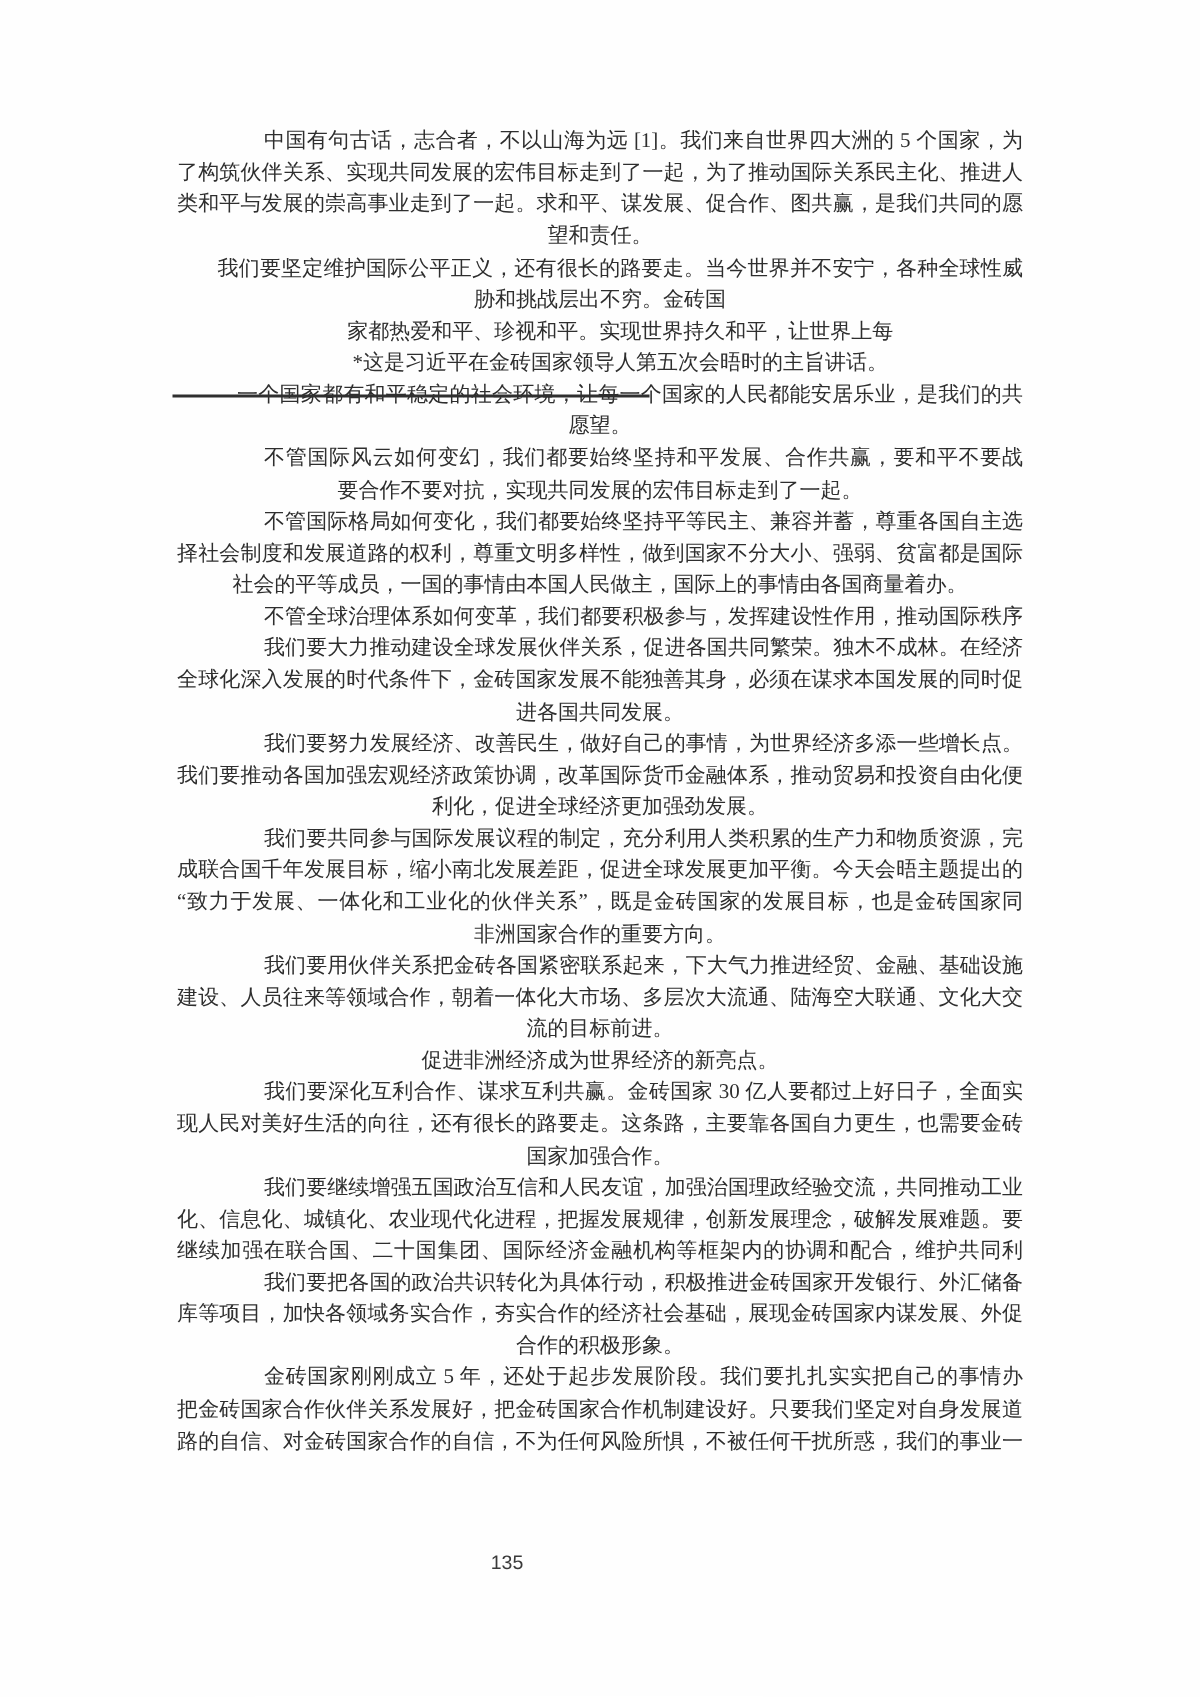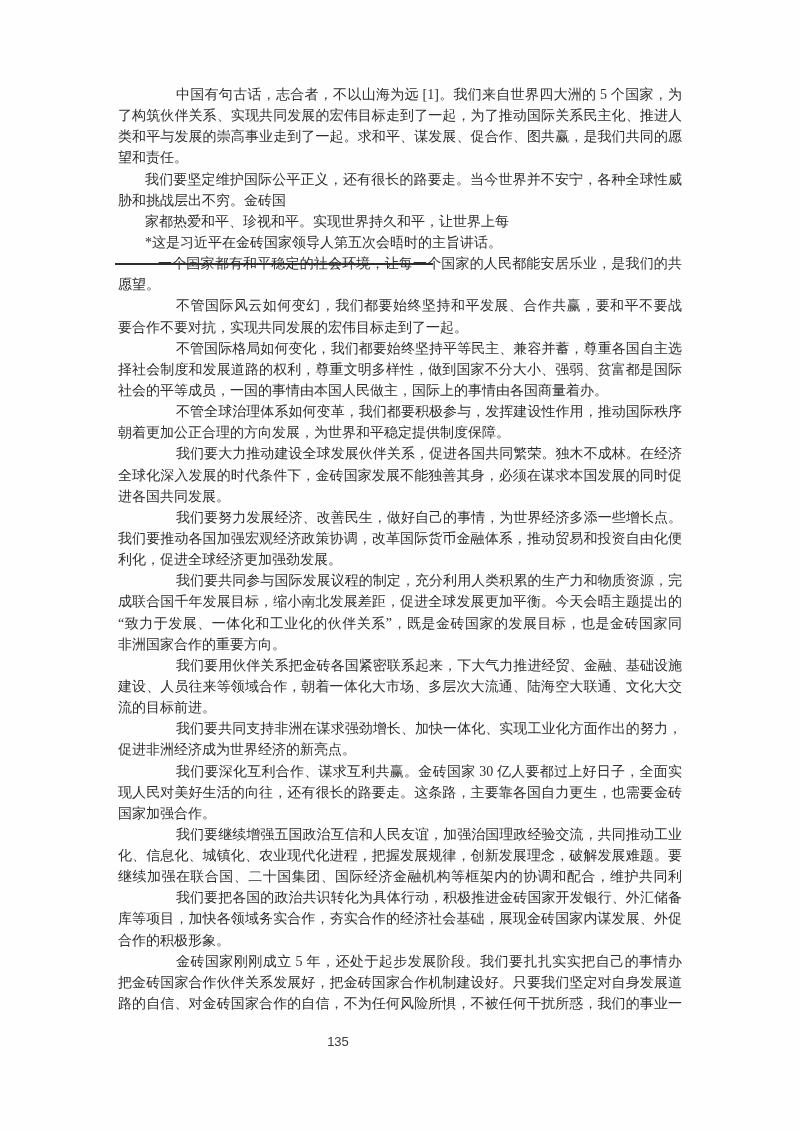--- a/index.html
+++ b/index.html
@@ -27,7 +27,7 @@
     height: 21.15px;
     line-height: 21.15px;
     white-space: nowrap;
-    text-align: left;
+    text-align: center;
   }
   .line.just {
     text-align: justify;

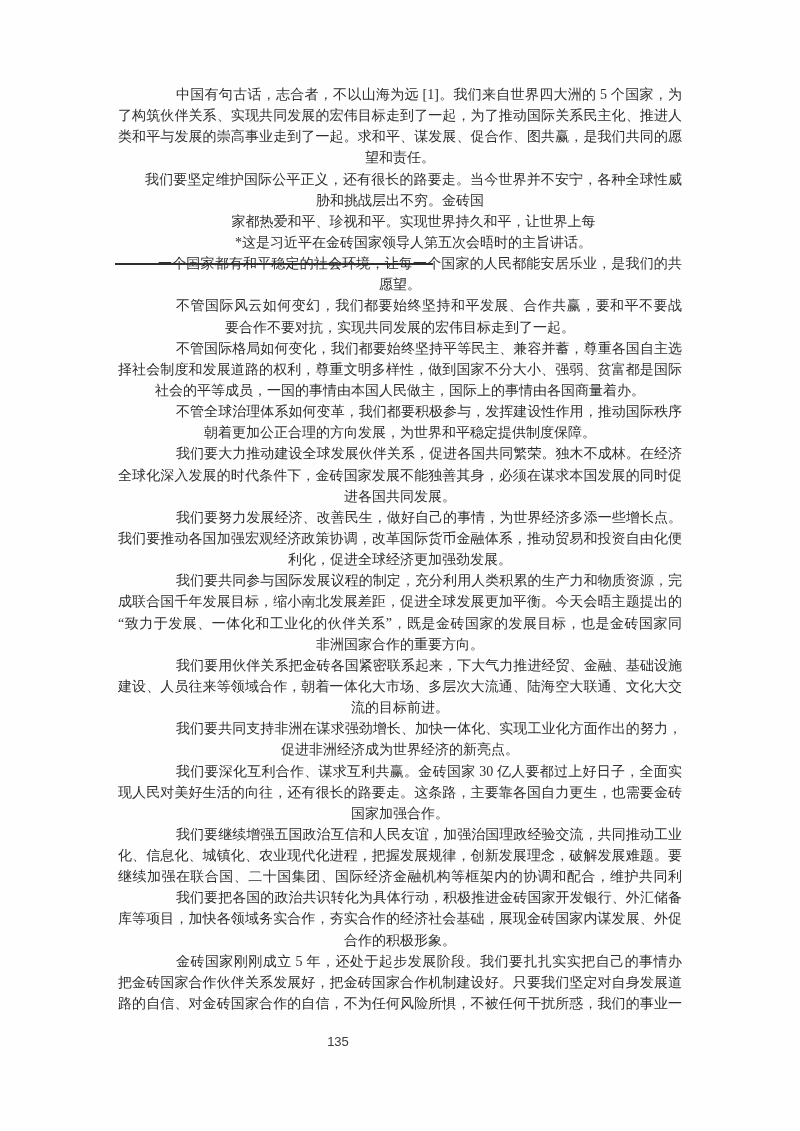--- a/index.html
+++ b/index.html
@@ -80,7 +80,6 @@
       <div class="line just">择社会制度和发展道路的权利，尊重文明多样性，做到国家不分大小、强弱、贫富都是国际</div>
       <div class="line">社会的平等成员，一国的事情由本国人民做主，国际上的事情由各国商量着办。</div>
       <div class="line ind-lg just">不管全球治理体系如何变革，我们都要积极参与，发挥建设性作用，推动国际秩序</div>
-      <div class="line">朝着更加公正合理的方向发展，为世界和平稳定提供制度保障。</div>
       <div class="line ind-lg just">我们要大力推动建设全球发展伙伴关系，促进各国共同繁荣。独木不成林。在经济</div>
       <div class="line just">全球化深入发展的时代条件下，金砖国家发展不能独善其身，必须在谋求本国发展的同时促</div>
       <div class="line">进各国共同发展。</div>

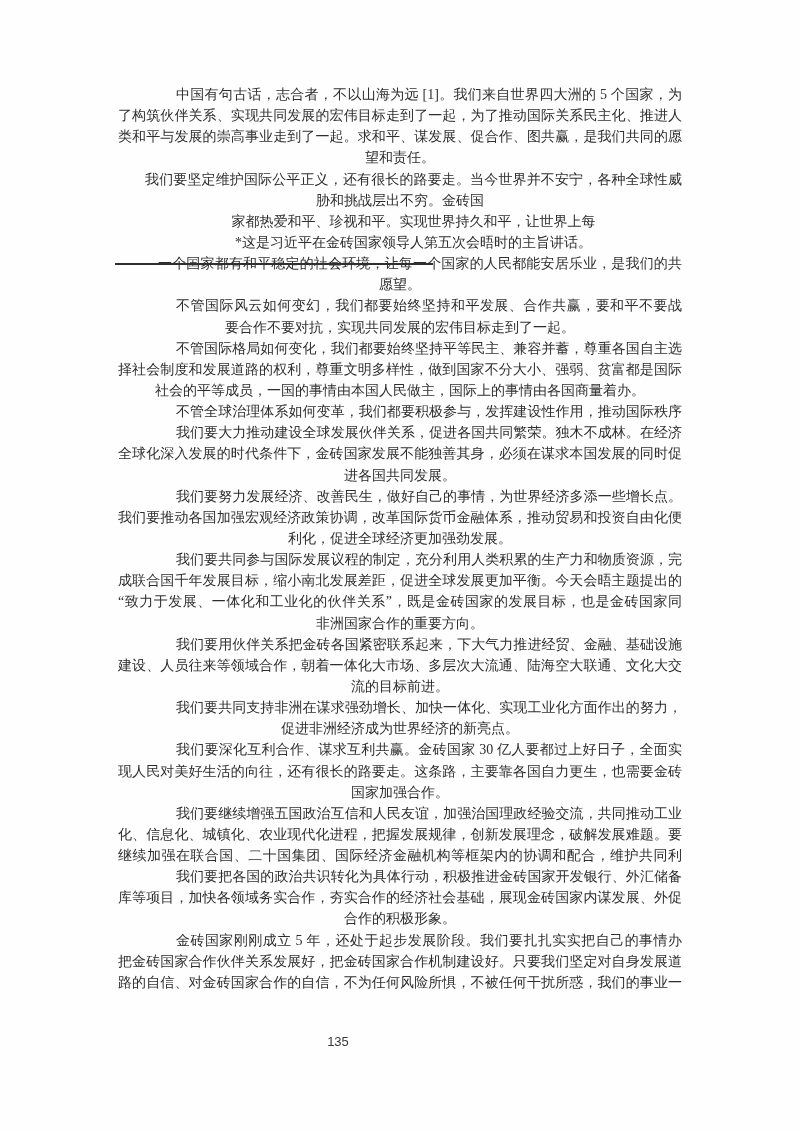--- a/index.html
+++ b/index.html
@@ -93,7 +93,6 @@
       <div class="line ind-lg just">我们要用伙伴关系把金砖各国紧密联系起来，下大气力推进经贸、金融、基础设施</div>
       <div class="line just">建设、人员往来等领域合作，朝着一体化大市场、多层次大流通、陆海空大联通、文化大交</div>
       <div class="line">流的目标前进。</div>
-      <div class="line ind-lg just">我们要共同支持非洲在谋求强劲增长、加快一体化、实现工业化方面作出的努力，</div>
       <div class="line">促进非洲经济成为世界经济的新亮点。</div>
       <div class="line ind-lg just">我们要深化互利合作、谋求互利共赢。金砖国家 30 亿人要都过上好日子，全面实</div>
       <div class="line just">现人民对美好生活的向往，还有很长的路要走。这条路，主要靠各国自力更生，也需要金砖</div>

